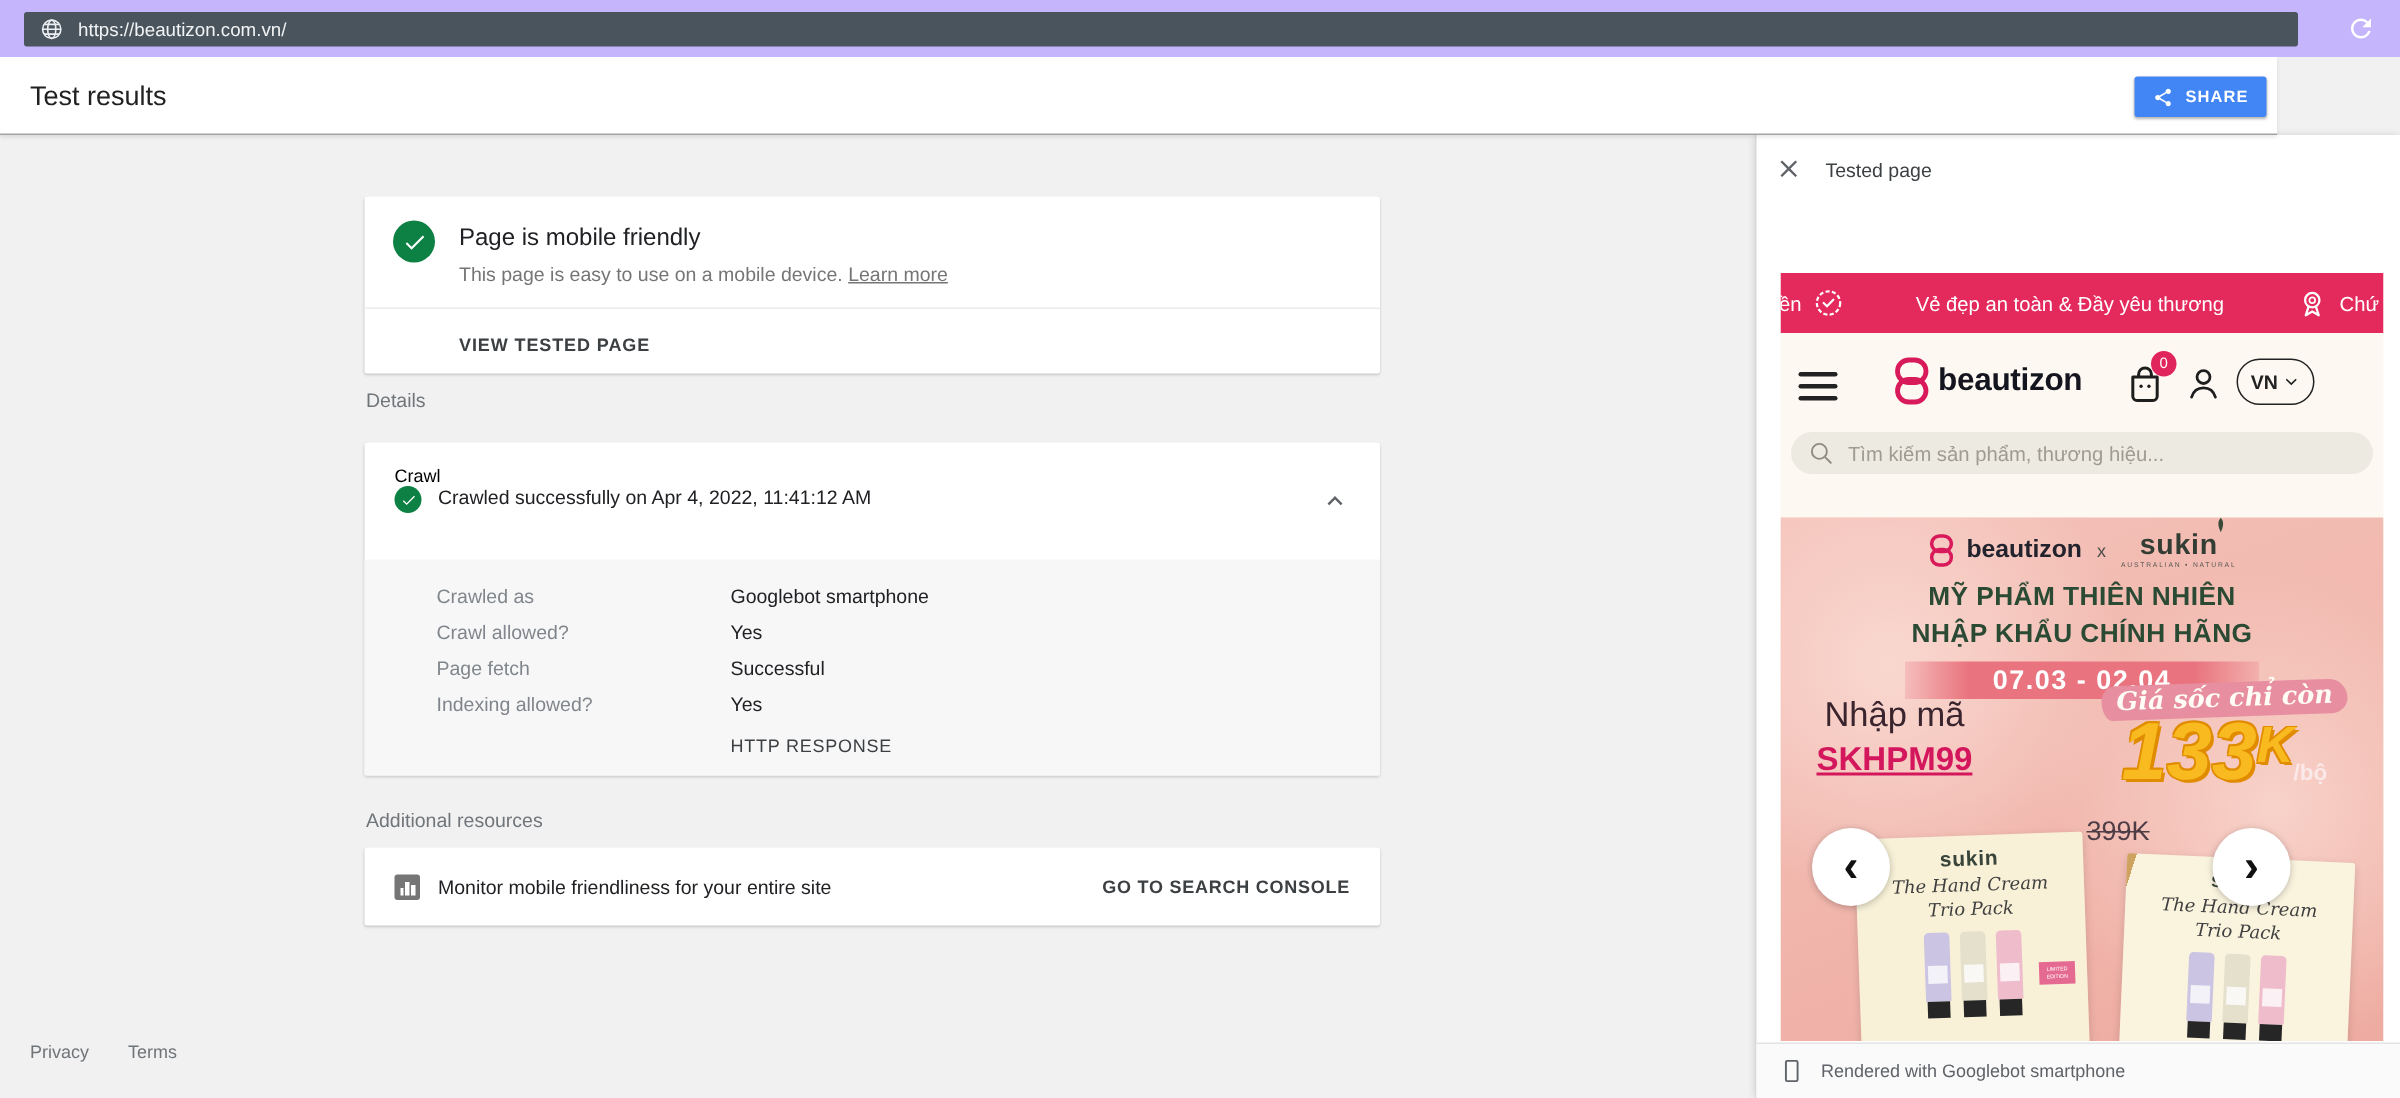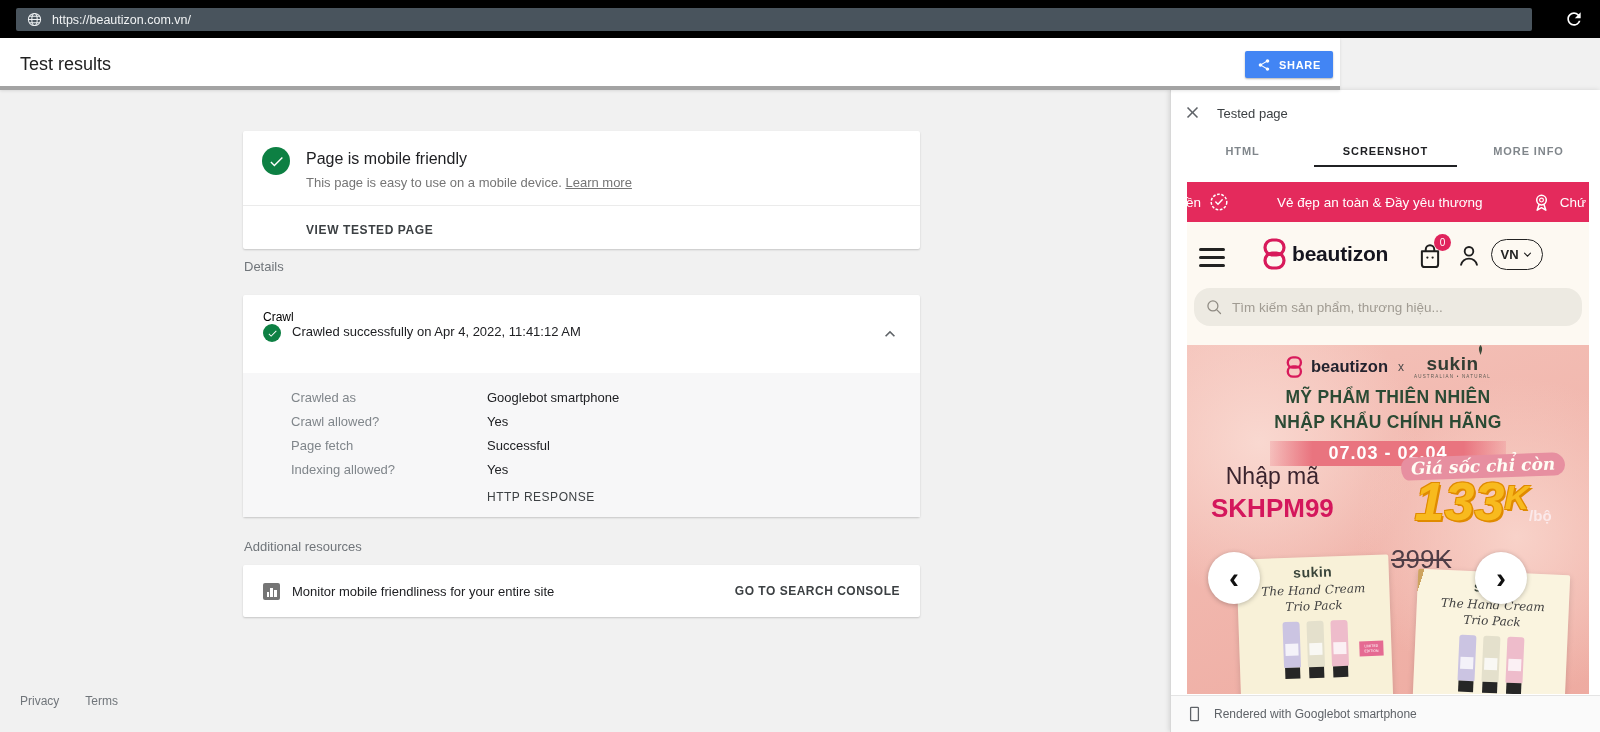--- a/index.html
+++ b/index.html
@@ -7,7 +7,7 @@
   body { font-family:"Liberation Sans", sans-serif; background:#f1f1f1; position:relative; }
 
   
-  .browser-bar { position:absolute; left:0; top:0; width:1600px; height:38px; background:#000000; z-index:30; }
+  .browser-bar { position:absolute; left:0; top:0; width:1600px; height:38px; background:#c4b5fd; z-index:30; }
   .url-field { position:absolute; left:16px; top:8px; width:1516px; height:23px; background:#49545d; border-radius:2px; display:flex; align-items:center; padding:0 10px; gap:9px; }
   .url-text { color:#f1f3f4; font-size:12.5px; }
   .refresh-btn { position:absolute; right:16px; top:9px; width:20px; height:20px; cursor:pointer; }

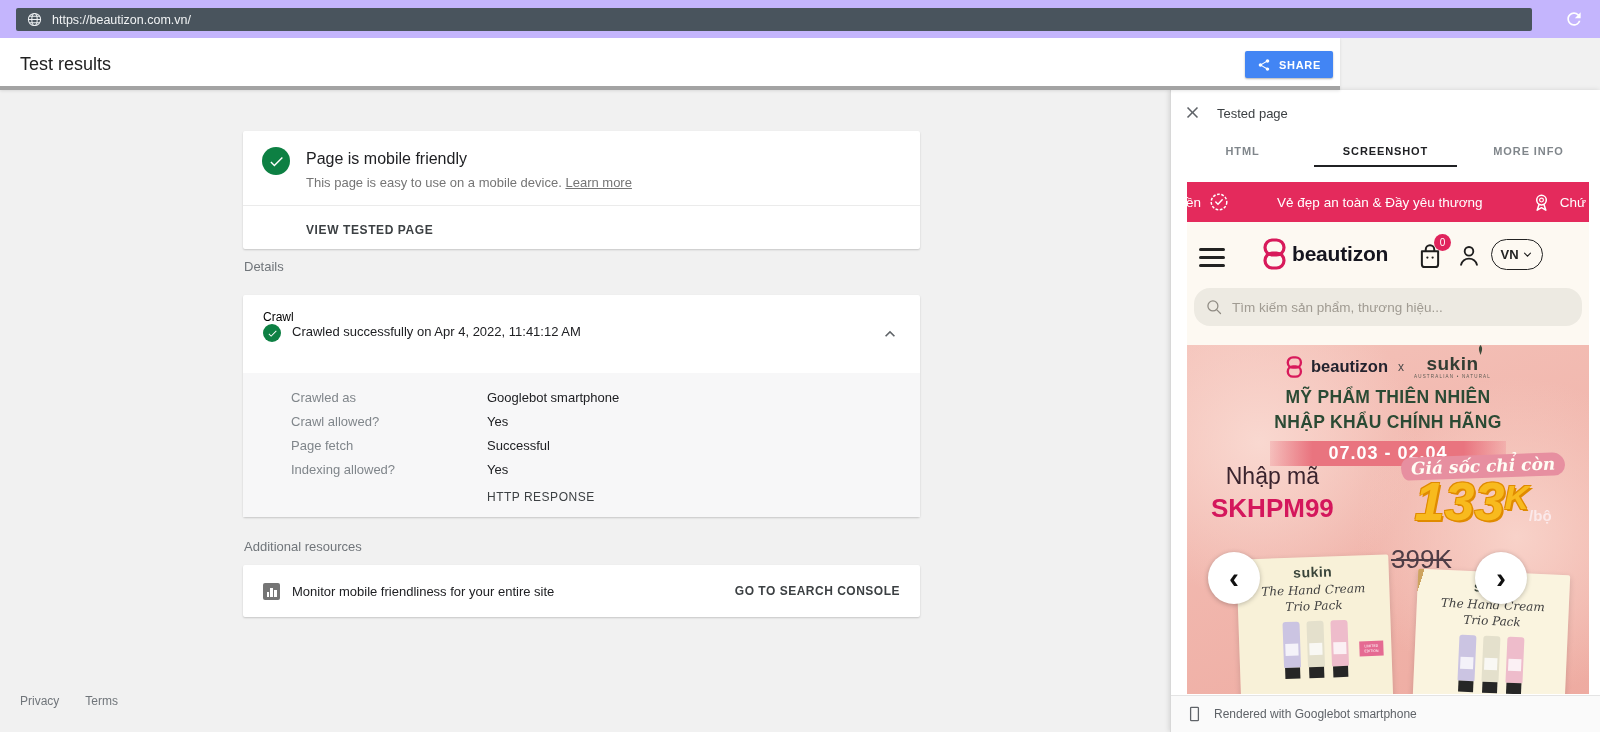--- a/index.html
+++ b/index.html
@@ -13,7 +13,7 @@
   .refresh-btn { position:absolute; right:16px; top:9px; width:20px; height:20px; cursor:pointer; }
 
   
-  .app-header { position:absolute; left:0; top:38px; width:1340px; height:52px; background:#fff; border-bottom:4px solid #a3a3a3; box-shadow:0 1px 3px rgba(0,0,0,.1); z-index:25; }
+  .app-header { position:absolute; left:0; top:38px; width:1518px; height:52px; background:#fff; border-bottom:1px solid #a3a3a3; box-shadow:0 1px 3px rgba(0,0,0,.1); z-index:25; }
   .page-title { position:absolute; left:20px; top:16px; font-size:18px; color:#212121; }
   .share-btn { position:absolute; right:7px; top:13px; height:27px; padding:0 12px; background:#4285f4; border-radius:2px; display:flex; align-items:center; gap:8px; color:#fff; font-size:11px; font-weight:bold; letter-spacing:.7px; box-shadow:0 1px 2px rgba(0,0,0,.3); cursor:pointer;justify-content:center; }
 

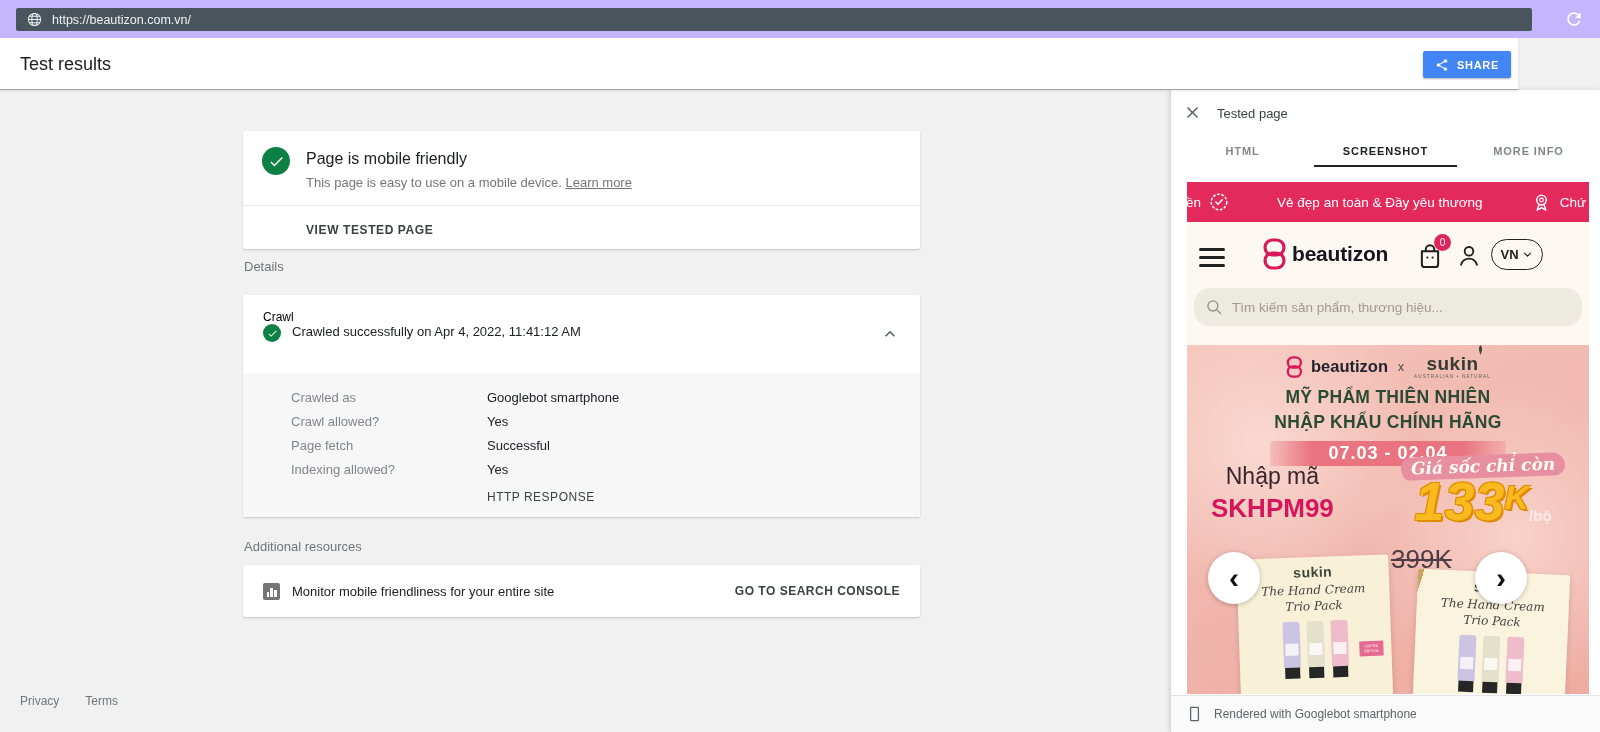--- a/index.html
+++ b/index.html
@@ -242,11 +242,6 @@
       </svg>
   </div>
   <div class="panel-title">Tested page</div>
-  <div class="tabs">
-    <div class="tab">HTML</div>
-    <div class="tab active">SCREENSHOT</div>
-    <div class="tab">MORE INFO</div>
-  </div>
 
   <div class="shot">
 

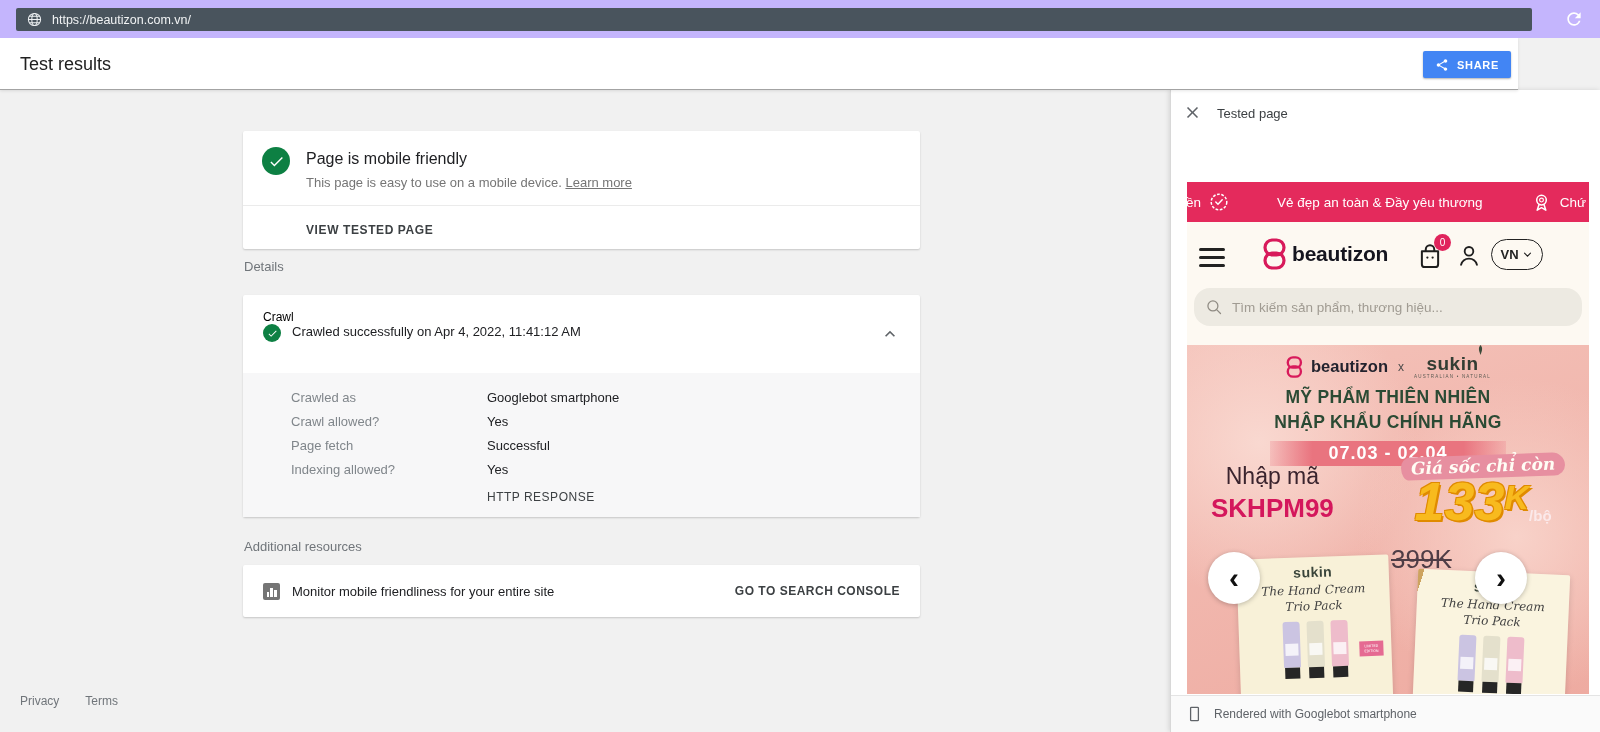--- a/index.html
+++ b/index.html
@@ -82,7 +82,7 @@
   .person-wrap { position:absolute; left:268px; top:20px; width:28px; height:28px; }
   .vn-pill { position:absolute; left:304px; top:17px; width:52px; height:31px; border:1.5px solid #222; border-radius:16px; display:flex; align-items:center; justify-content:center; gap:2px; font-size:13px; font-weight:600; color:#222; background:#fdf9f2; }
 
-  .search-bar { position:absolute; left:7px; top:106px; width:388px; height:38px; border-radius:16px; background:#edeae2; display:flex; align-items:center; padding:0 11px; gap:8px; }
+  .search-bar { position:absolute; left:7px; top:106px; width:388px; height:28px; border-radius:16px; background:#edeae2; display:flex; align-items:center; padding:0 11px; gap:8px; }
   .search-ph { font-size:13.5px; color:#a09b92; }
 
   .banner { position:absolute; left:0; top:163px; width:402px; height:349px; overflow:hidden;

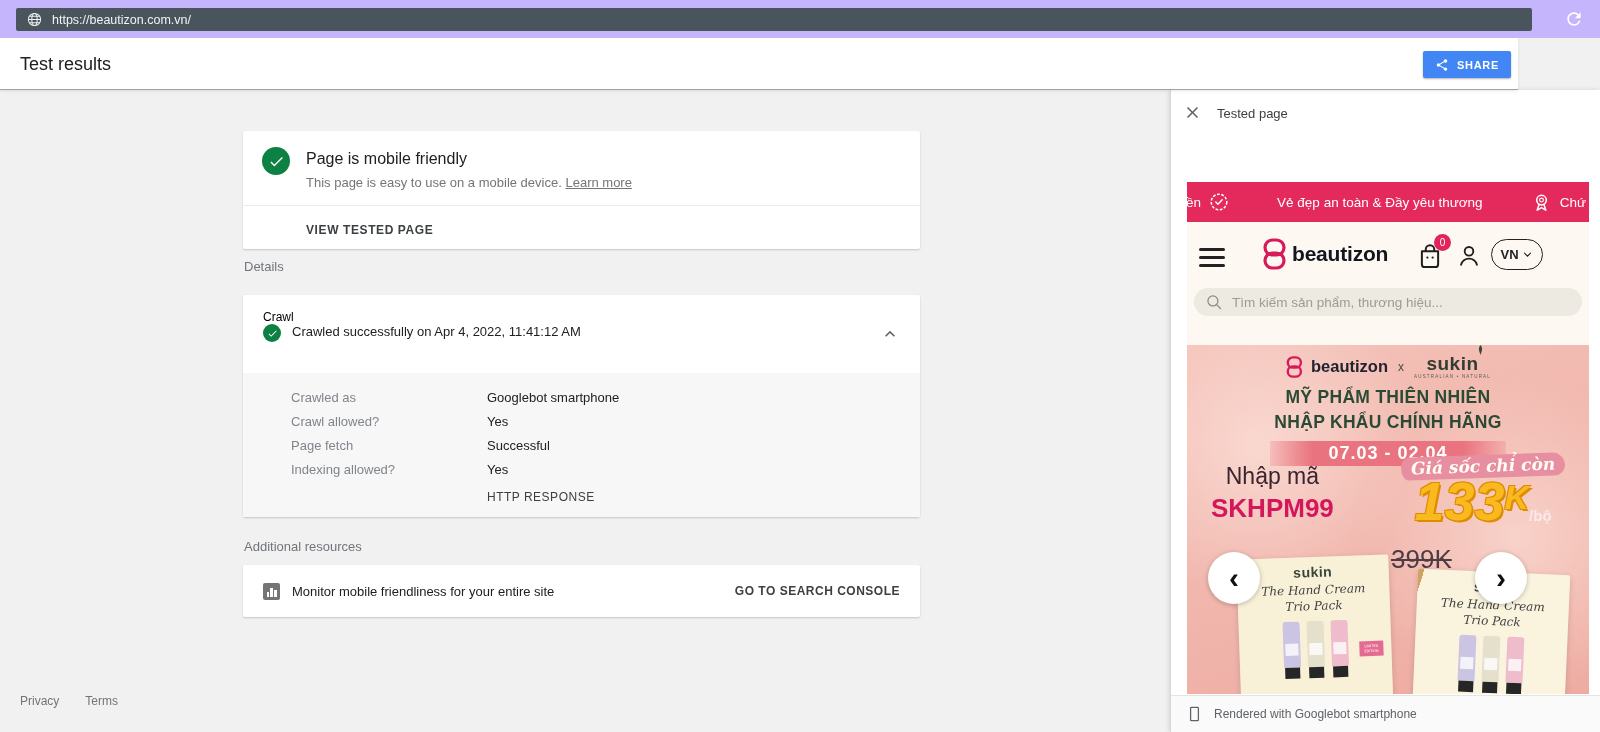--- a/index.html
+++ b/index.html
@@ -106,7 +106,7 @@
     color:#fff; font-size:18px; font-weight:bold; letter-spacing:1px; }
   .promo-left { position:absolute; left:24px; top:118px; text-align:center; }
   .promo-label { font-size:23px; color:#3a242e; }
-  .promo-code { font-size:26px; font-weight:bold; color:#d4175c; margin-top:3px; }
+  .promo-code { font-size:22px; font-weight:bold; color:#d4175c; margin-top:3px;text-decoration:underline; }
   .price-area { position:absolute; left:194px; top:110px; width:204px; text-align:center; }
   .price-label { display:inline-block; background:#e78fa0; color:#fffdf5; font-family:"DejaVu Serif", serif; font-style:italic; font-weight:bold; font-size:17px; padding:1px 10px 2px; border-radius:10px 14px 12px 8px / 50% 60% 50% 60%; transform:rotate(-2deg); }
   .price-line { display:flex; align-items:flex-end; justify-content:center; margin-top:-4px; }

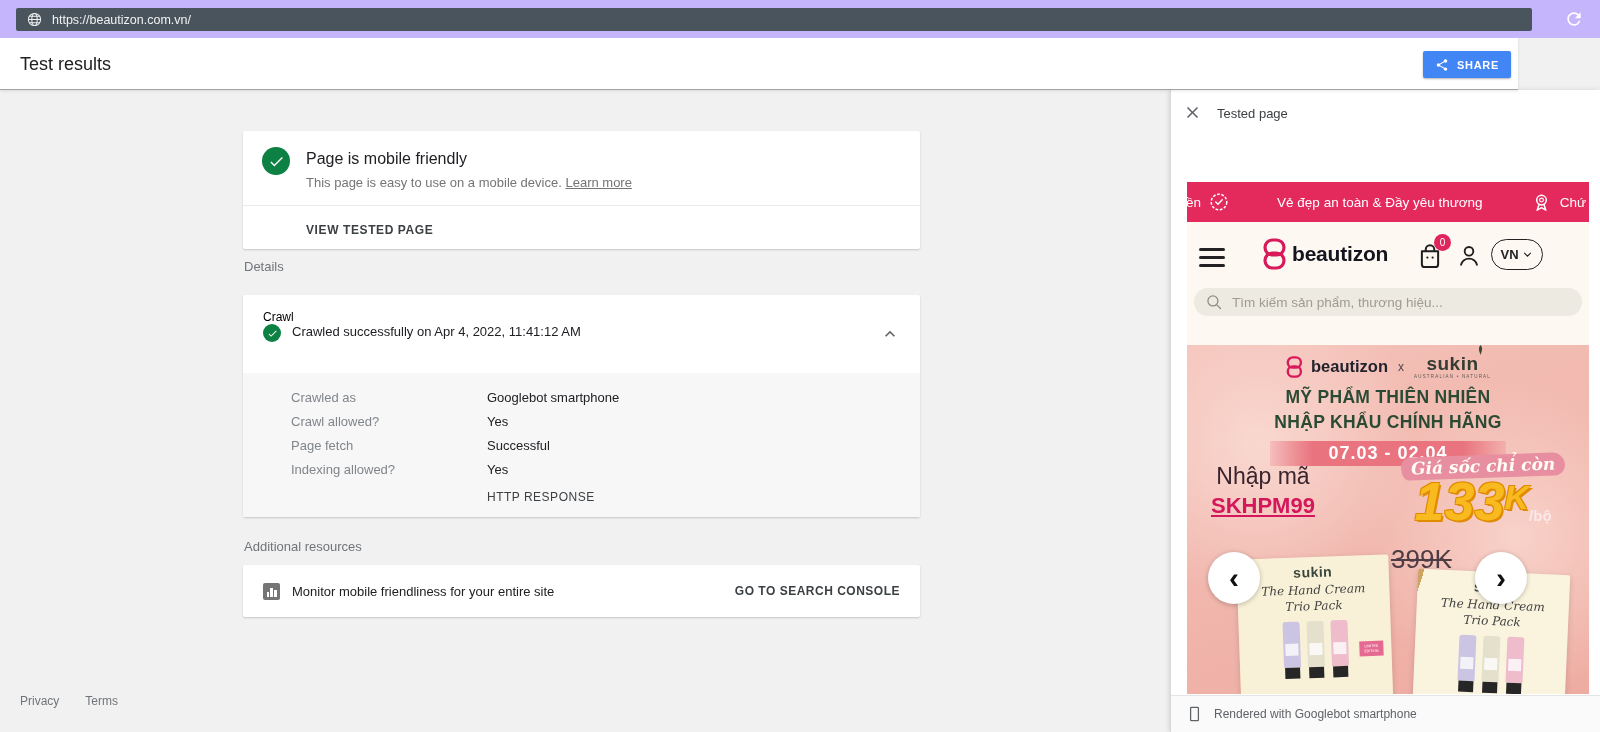--- a/index.html
+++ b/index.html
@@ -115,7 +115,7 @@
   .price-unit { font-size:34px; font-weight:bold; font-style:italic; line-height:1; color:#f8ba1e; margin-bottom:14px;
     text-shadow:2px 2px 0 #e08b00, -1px -1px 0 #e08b00, 1px -1px 0 #e08b00, -1px 1px 0 #e08b00; }
   .price-per { font-size:15px; font-weight:600; color:#fbe9ea; margin-bottom:4px; }
-  .old-price { position:absolute; left:10px; top:89px; font-size:26px; color:#4f3d46; text-decoration:line-through; }
+  .old-price { position:absolute; left:10px; top:89px; font-size:18px; color:#4f3d46; text-decoration:line-through; }
 
   .pbox { position:absolute; background:linear-gradient(105deg, #c3934f 0px, #c3934f 7px, #f8f1d8 7px); border-radius:2px; box-shadow:0 2px 6px rgba(0,0,0,.15); text-align:center; }
   .pbox1 { left:52px; top:212px; width:152px; height:160px; transform:rotate(-2deg); }

